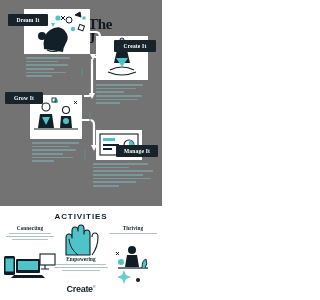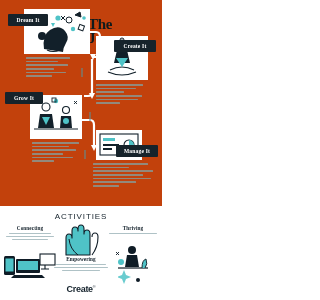--- a/index.html
+++ b/index.html
@@ -15,7 +15,7 @@
   .journey{
     position:relative;
     width:162px;height:206px;
-    background:#c2410c;
+    background:#737373;
     overflow:hidden;
   }
   .title{

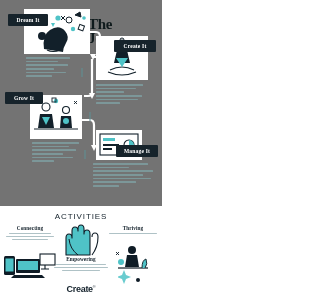--- a/index.html
+++ b/index.html
@@ -82,7 +82,7 @@
   }
   .act-title{
     position:absolute;left:0;top:6px;width:162px;text-align:center;
-    font-size:8px;font-weight:normal;letter-spacing:.9px;color:#12202a;
+    font-size:8px;font-weight:bold;letter-spacing:.9px;color:#12202a;
   }
   .act{position:absolute;text-align:center;}
   .act-h{

